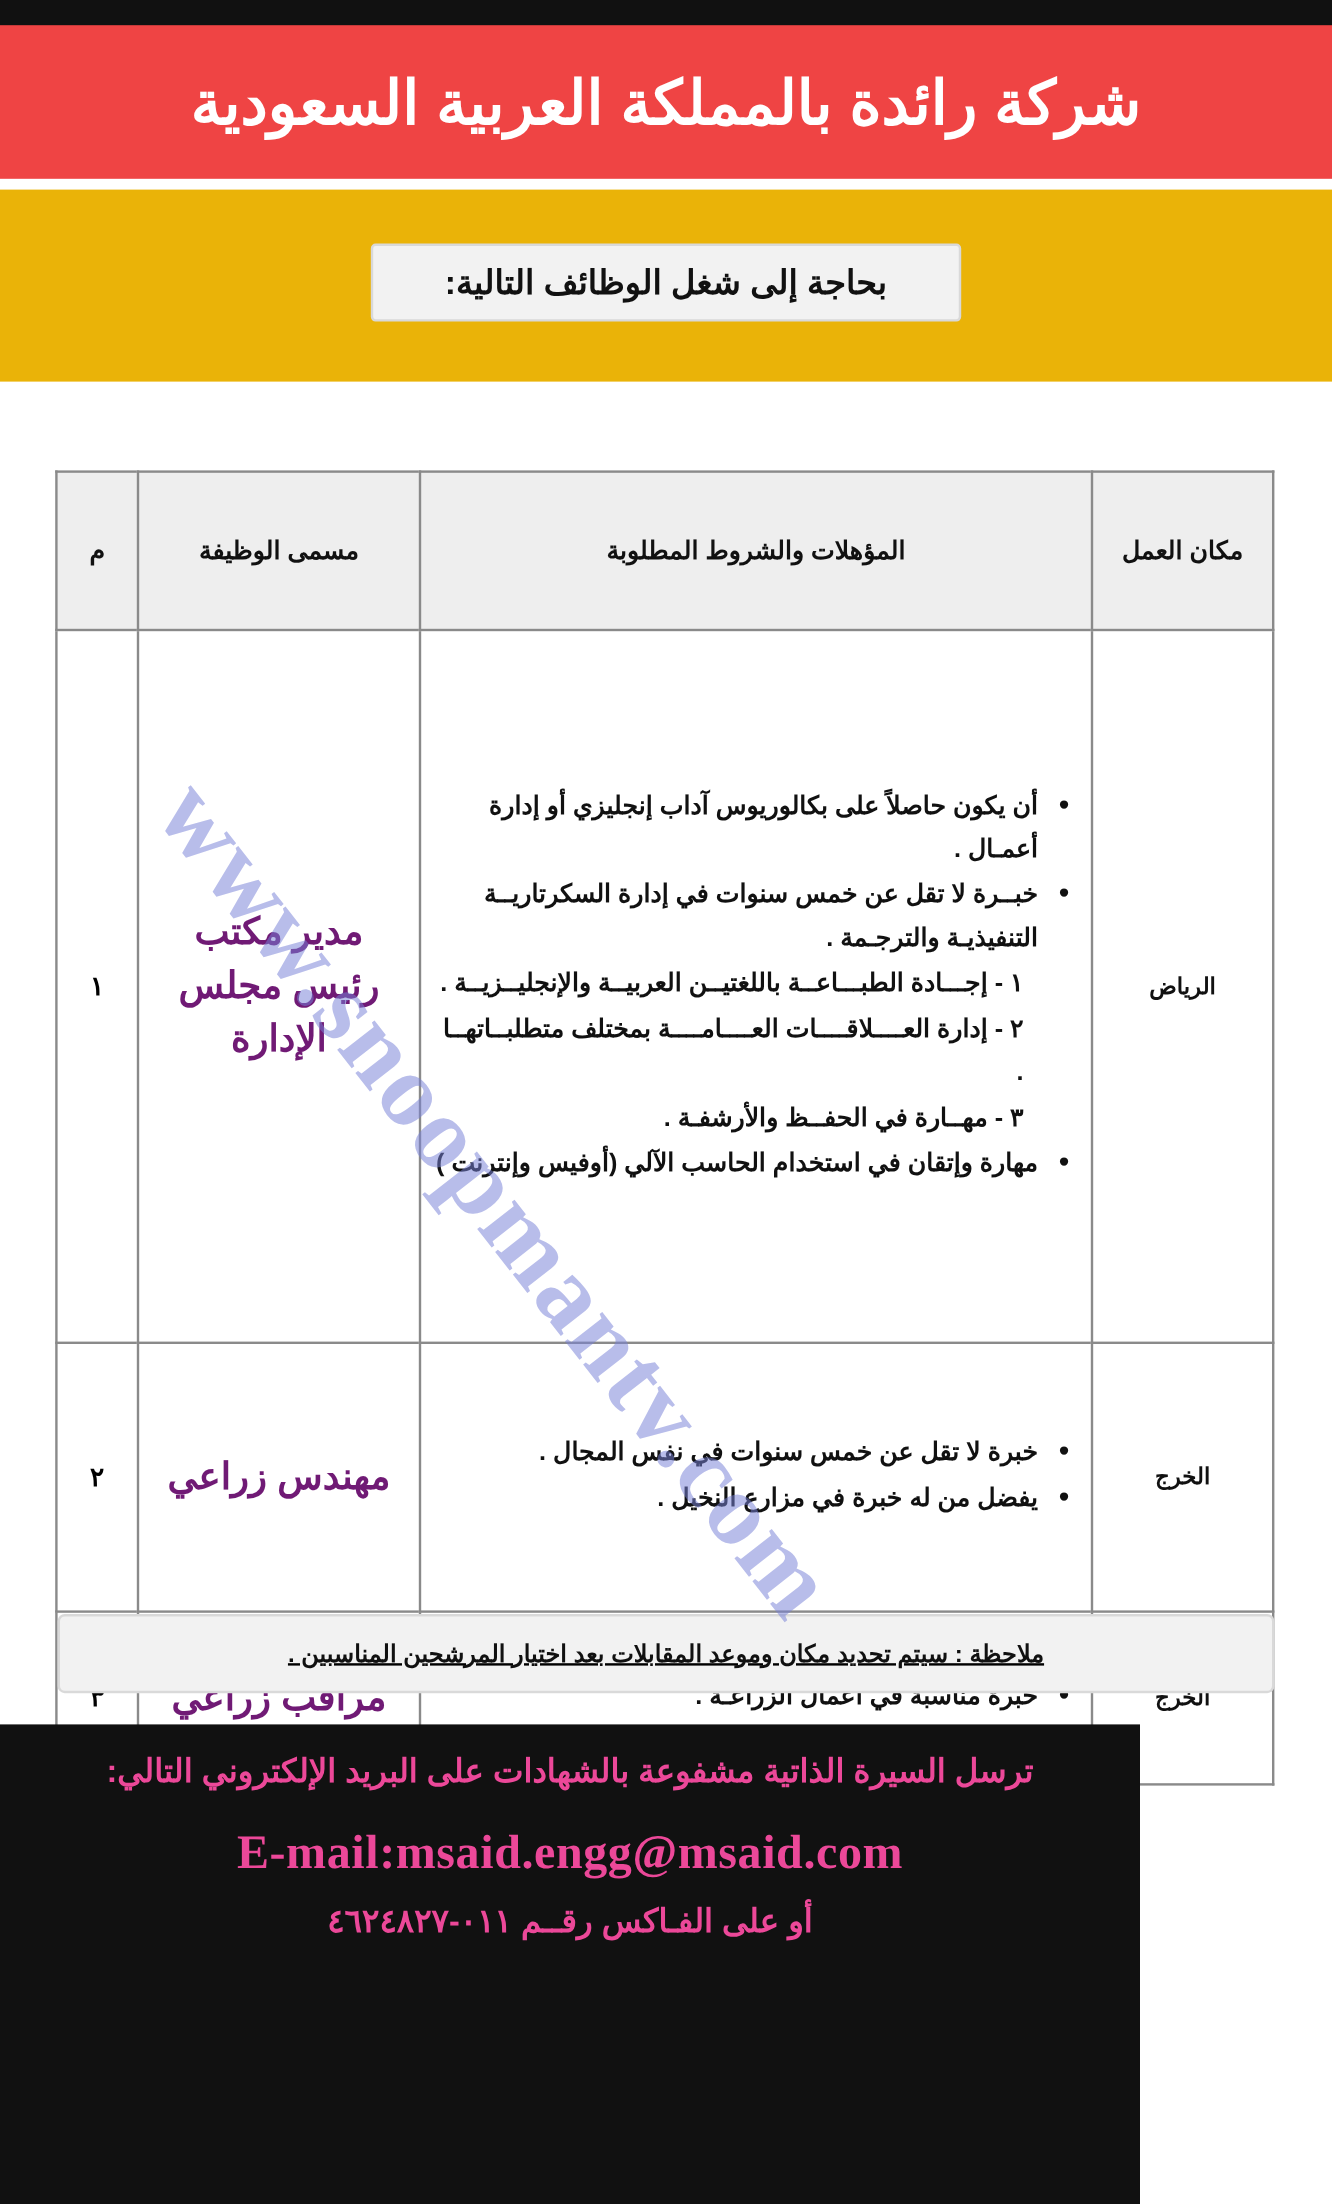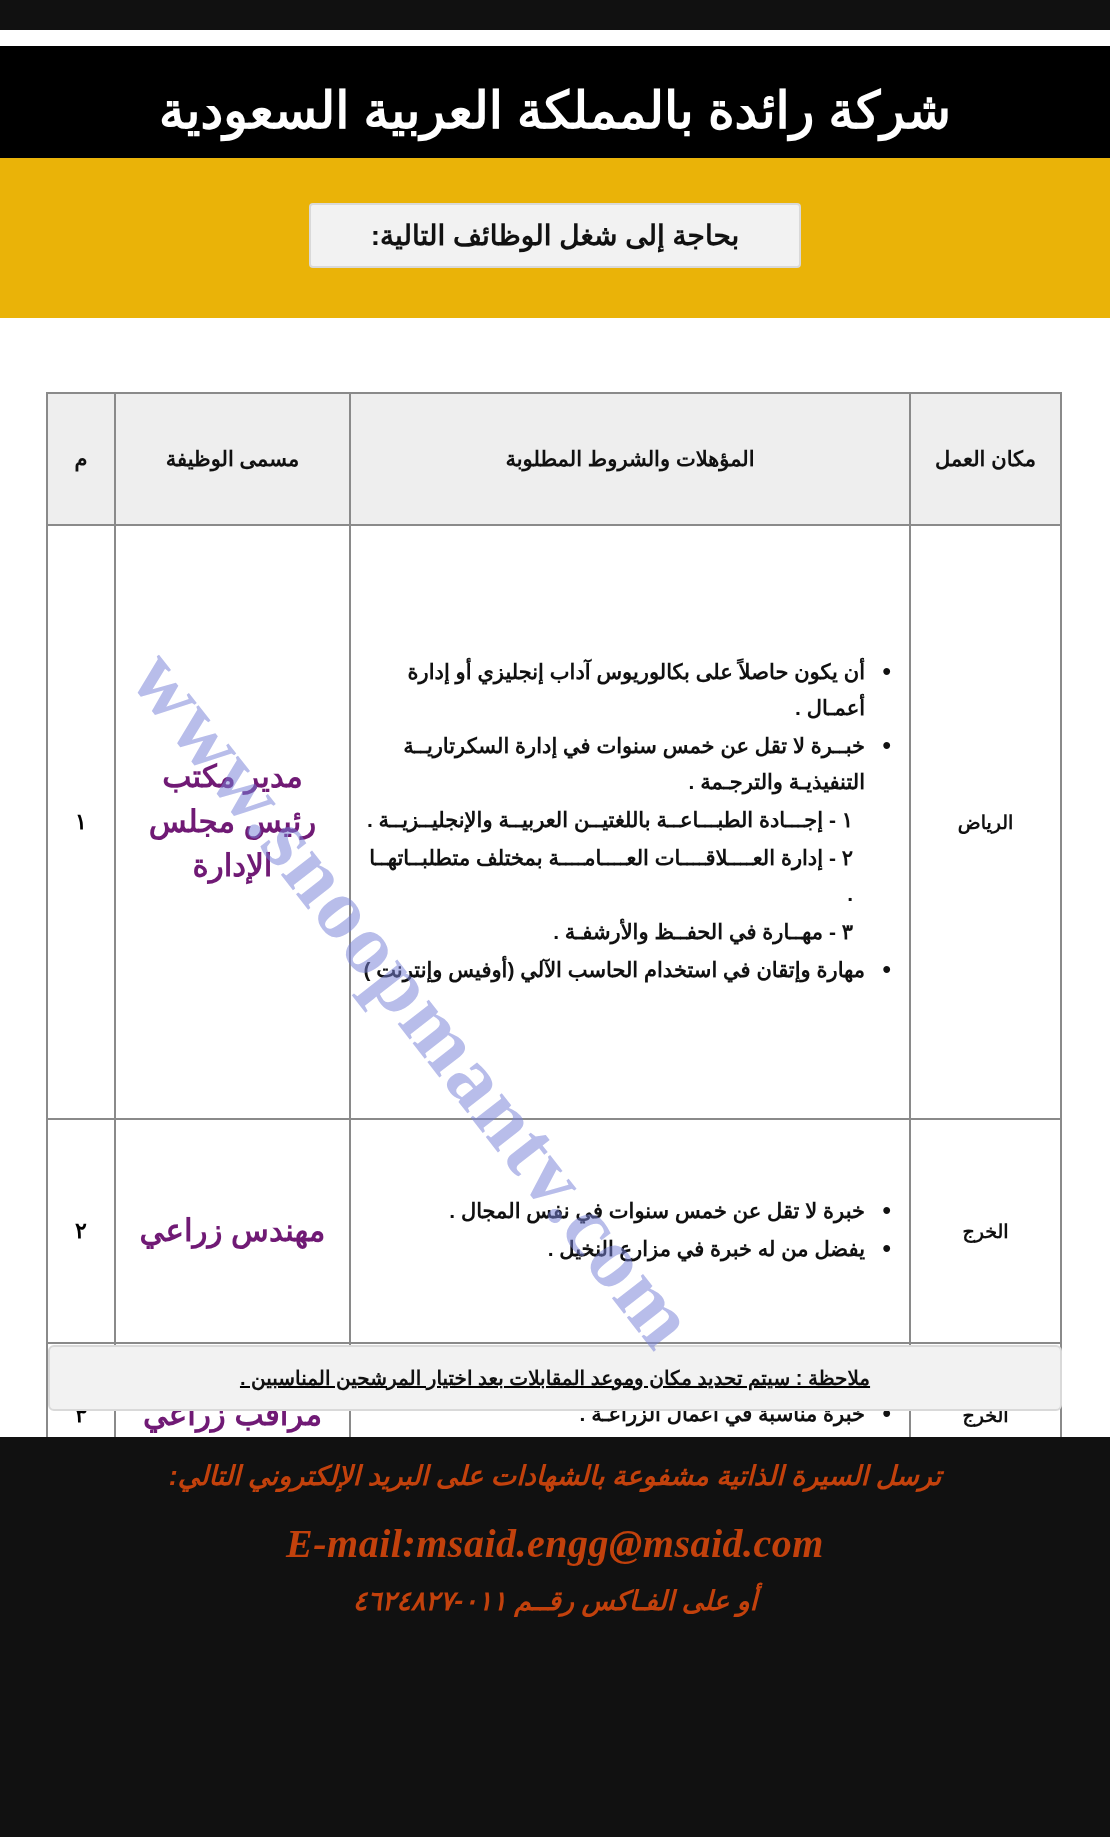--- a/index.html
+++ b/index.html
@@ -32,11 +32,11 @@
   
   .company-header {
     position: absolute;
-    top: 46px;
+    top: 21px;
     left: 0;
     width: 1110px;
     height: 128px;
-    background: #000000;
+    background: #ef4444;
     display: flex;
     align-items: center;
     justify-content: center;

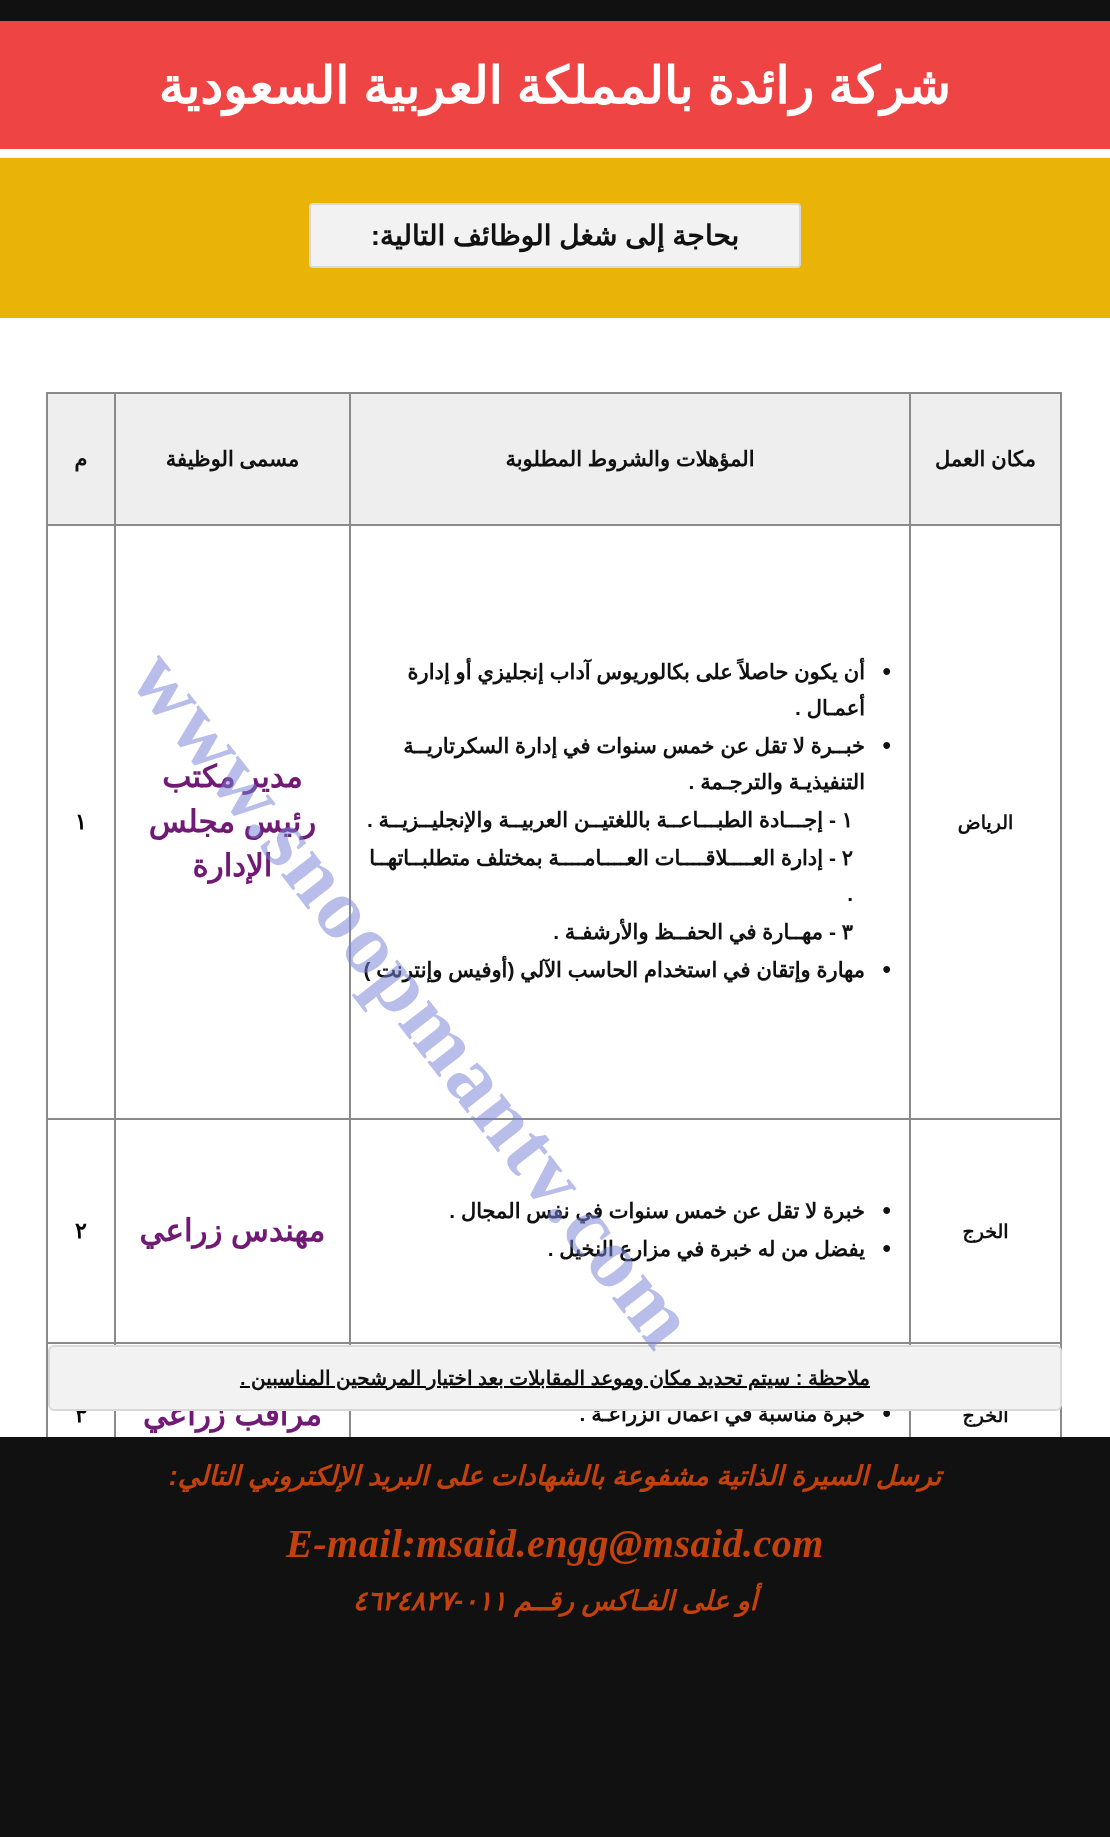--- a/index.html
+++ b/index.html
@@ -188,14 +188,13 @@
     position: absolute;
     top: 1437px;
     left: 0;
-    width: 1110px;
+    width: 950px;
     height: 400px;
     background: #111111;
-    color: #c2410c;
+    color: #ec4899;
     box-sizing: border-box;
     padding-top: 22px;
     text-align: center;
-    font-style: italic;
   }
   .footer .send-line {
     font-size: 27px;

